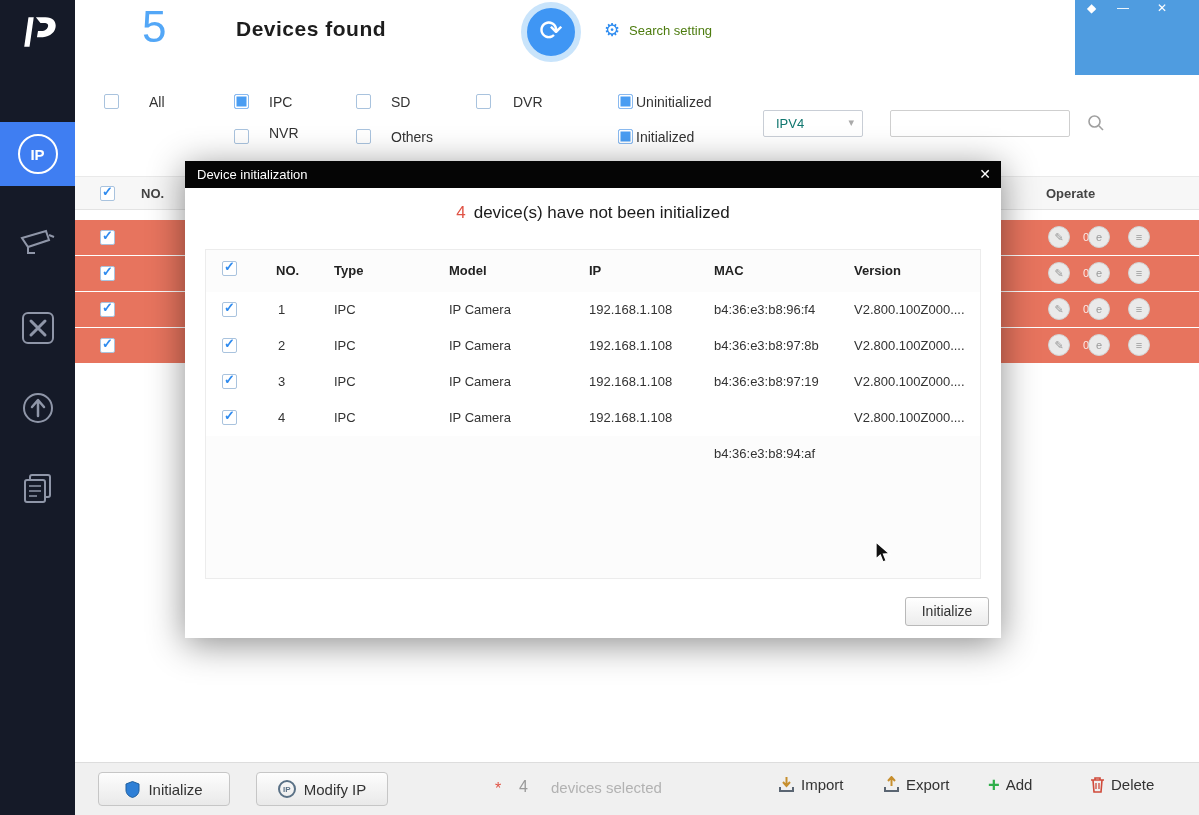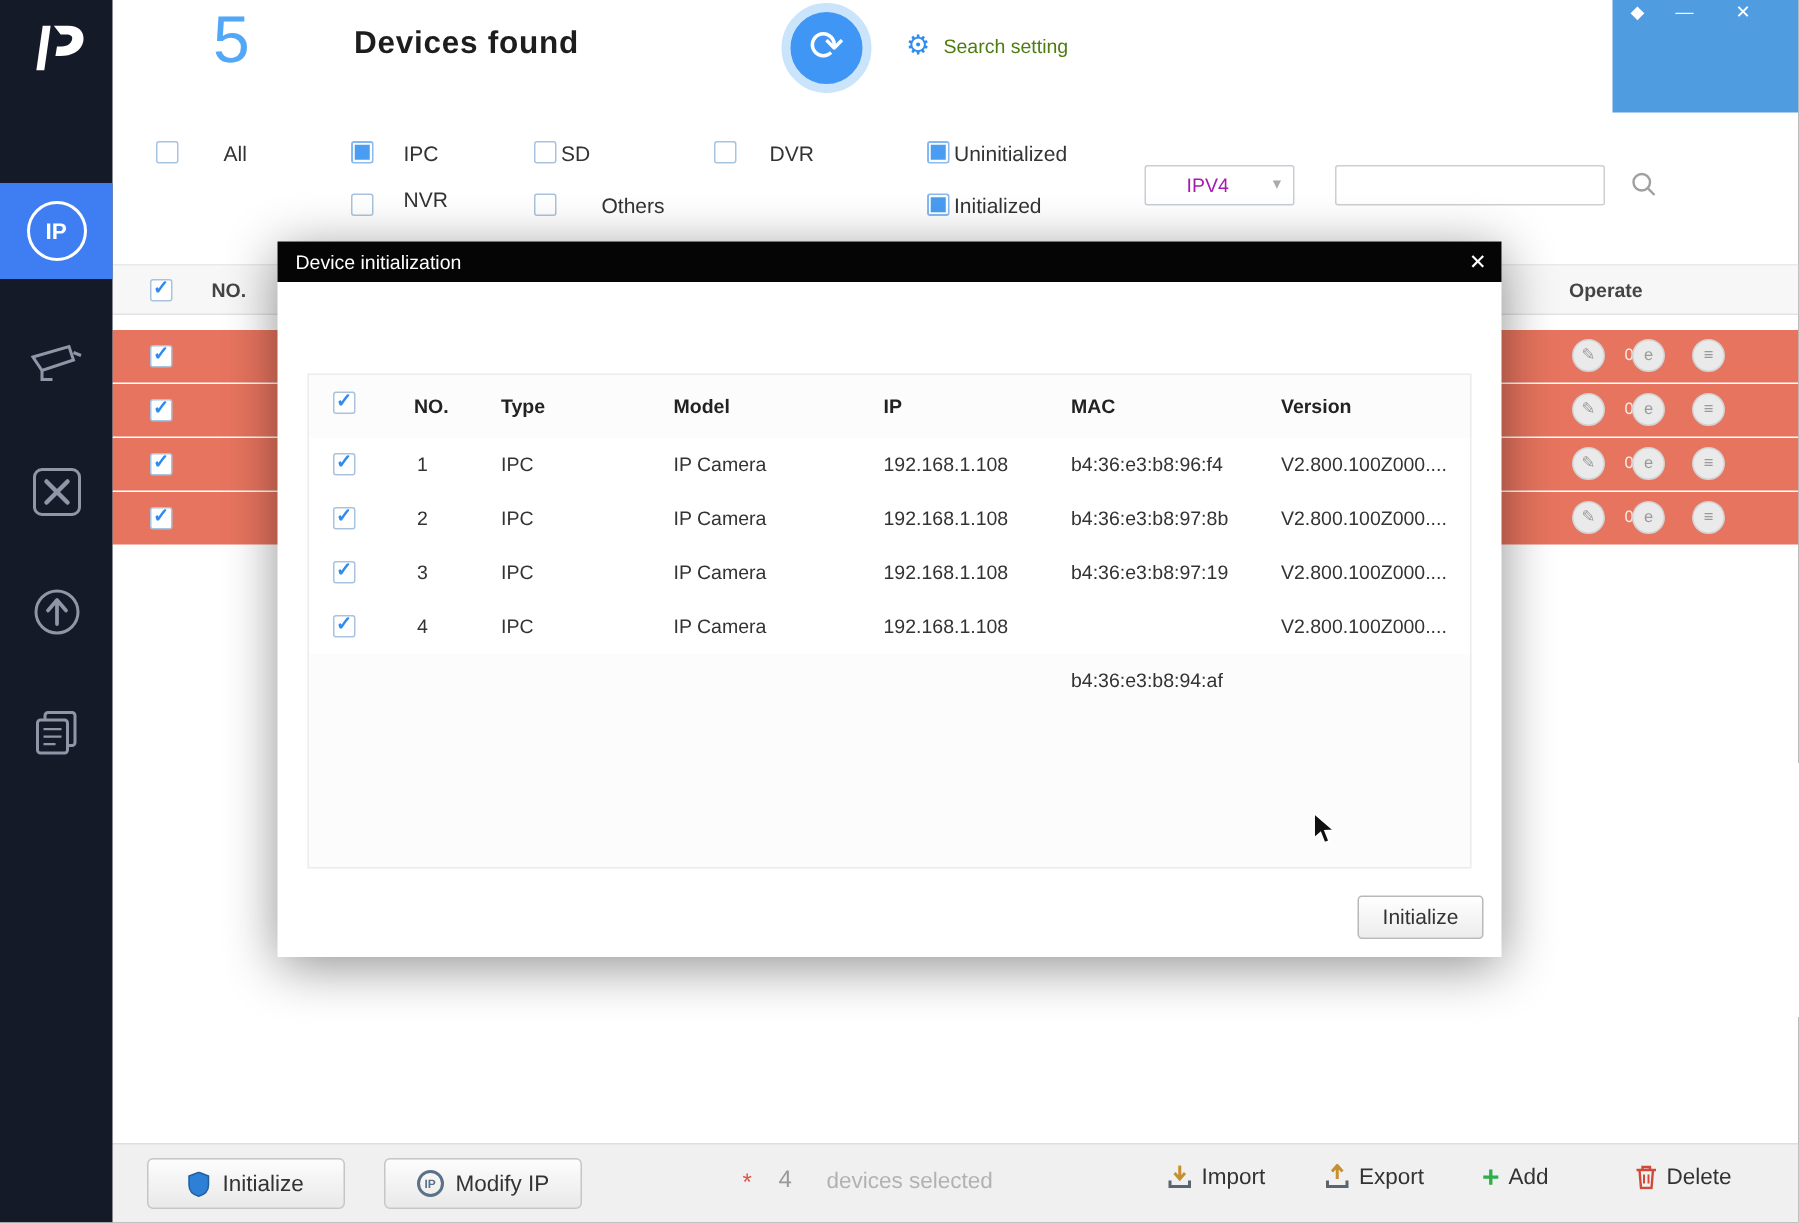--- a/index.html
+++ b/index.html
@@ -134,7 +134,7 @@
   <span class="flabel" style="left:269px;top:94px;">IPC</span>
 
   <span class="cb" style="left:356px;top:94px;"></span>
-  <span class="flabel" style="left:374px;top:94px;">SD</span>
+  <span class="flabel" style="left:391px;top:94px;">SD</span>
 
   <span class="cb" style="left:476px;top:94px;"></span>
   <span class="flabel" style="left:513px;top:94px;">DVR</span>

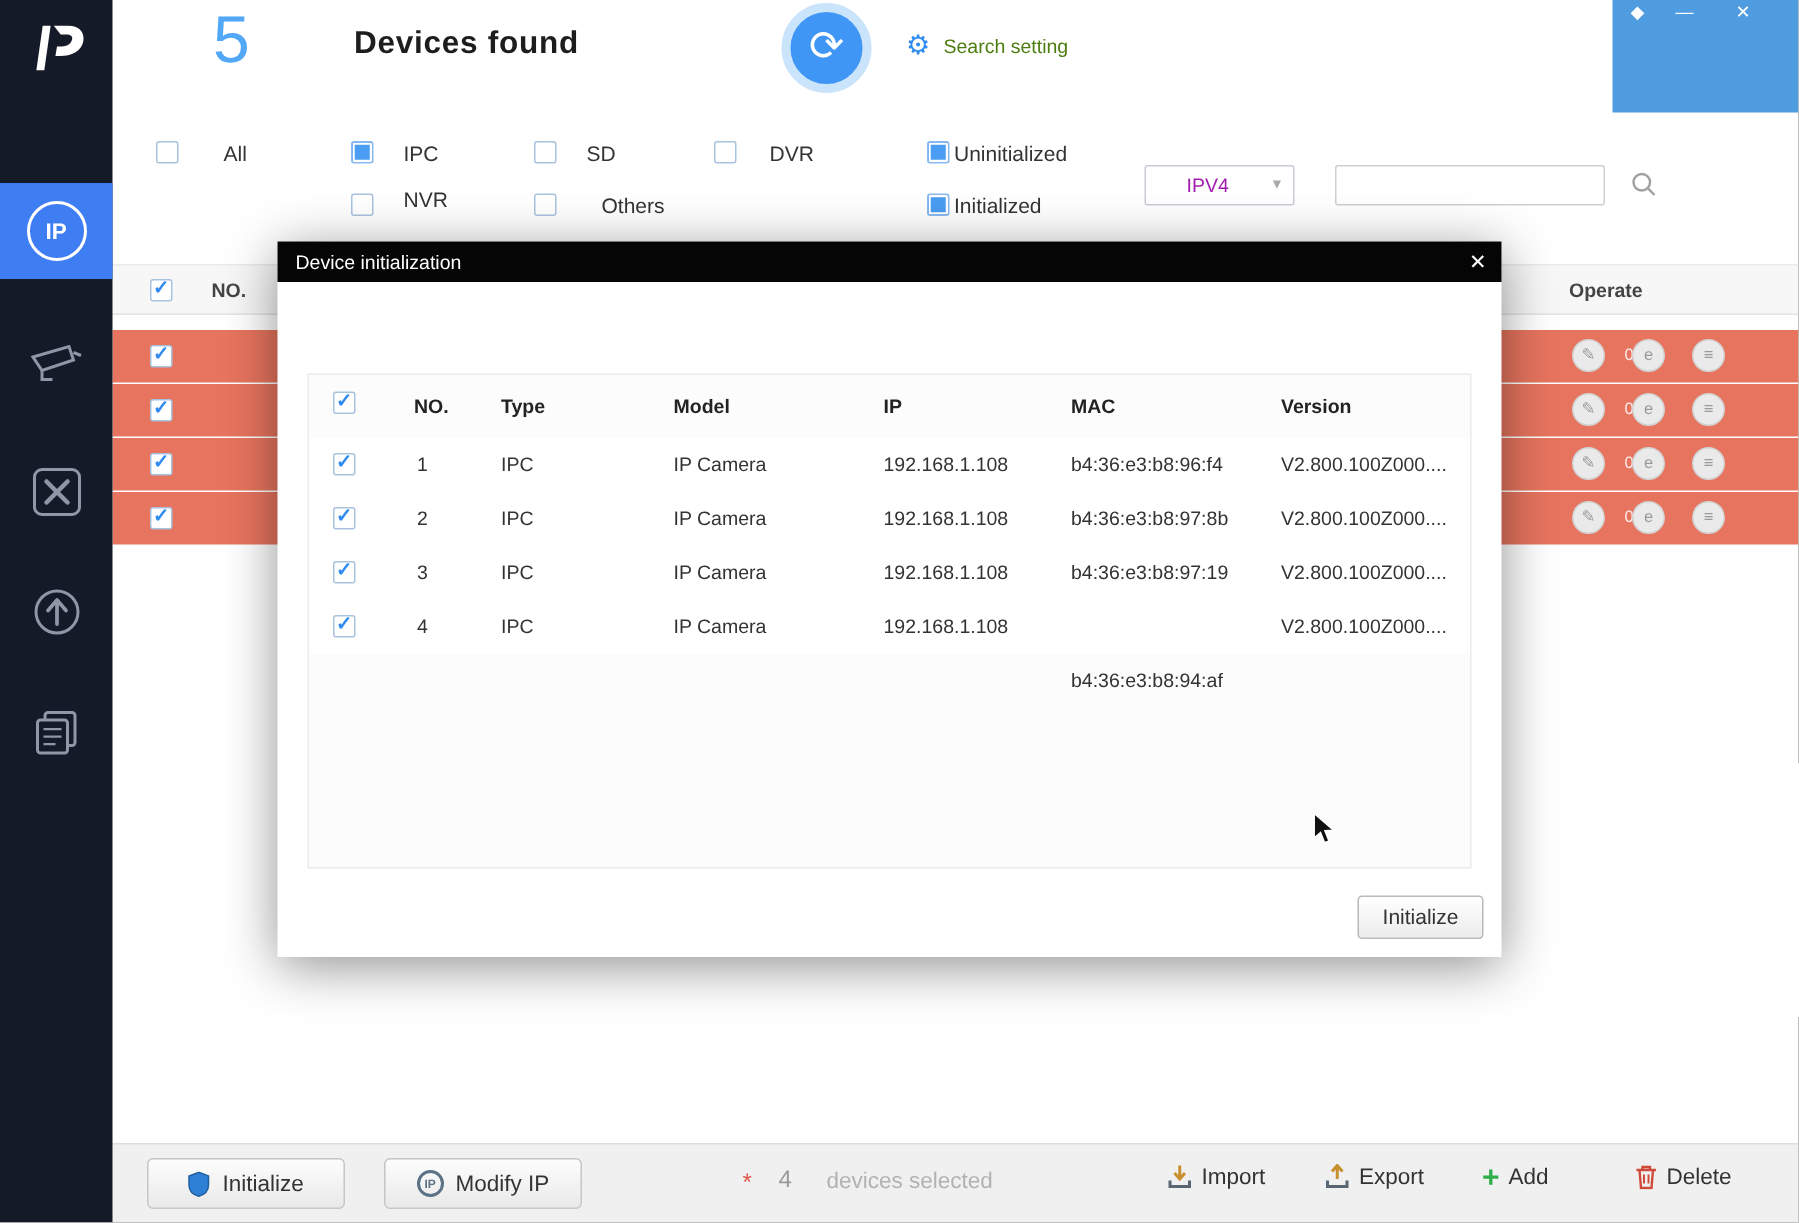--- a/index.html
+++ b/index.html
@@ -29,7 +29,7 @@
   .cb.filled{background:#4a9df2;border-color:#8abaf0;box-shadow:inset 0 0 0 1.5px #ffffff;}
   .flabel{position:absolute;font-size:14px;color:#333;}
   .select{position:absolute;left:763px;top:110px;width:100px;height:27px;border:1px solid #c9ced6;border-radius:2px;background:#fff;box-sizing:border-box;cursor:pointer;}
-  .select .val{position:absolute;left:12px;top:5px;font-size:13px;color:#a21caf;margin-left:15px;}
+  .select .val{position:absolute;left:12px;top:5px;font-size:13px;color:#0f766e;}
   .select .caret{position:absolute;right:8px;top:5px;font-size:11px;color:#aaa;}
   .search-box{position:absolute;left:890px;top:110px;width:180px;height:27px;border:1px solid #cfcfcf;border-radius:2px;background:#fff;box-sizing:border-box;font-size:13px;padding:0 8px;font-family:"Liberation Sans",sans-serif;}
 

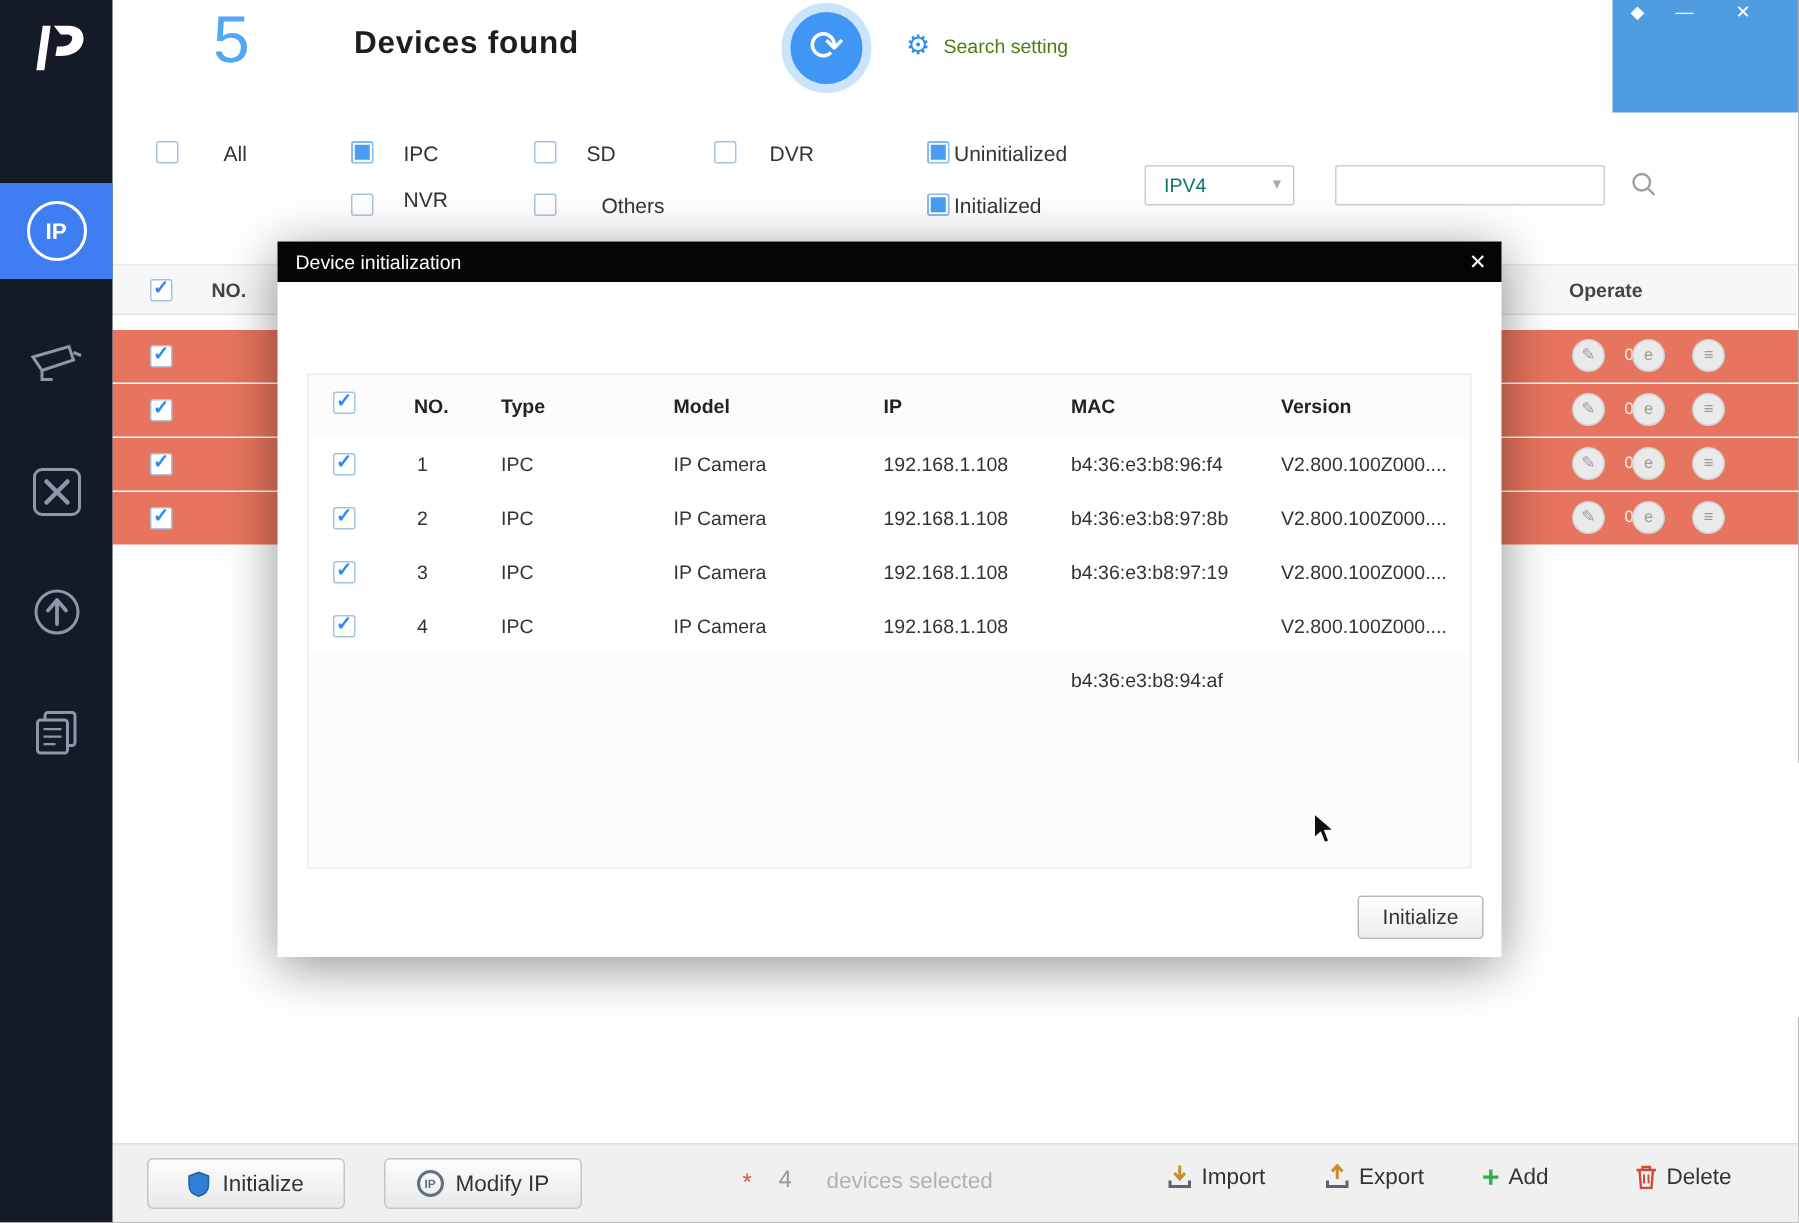--- a/index.html
+++ b/index.html
@@ -143,7 +143,7 @@
   <span class="flabel" style="left:269px;top:125px;">NVR</span>
 
   <span class="cb" style="left:356px;top:129px;"></span>
-  <span class="flabel" style="left:401px;top:129px;">Others</span>
+  <span class="flabel" style="left:391px;top:129px;">Others</span>
 
   <span class="cb filled" style="left:618px;top:94px;"></span>
   <span class="flabel" style="left:636px;top:94px;">Uninitialized</span>

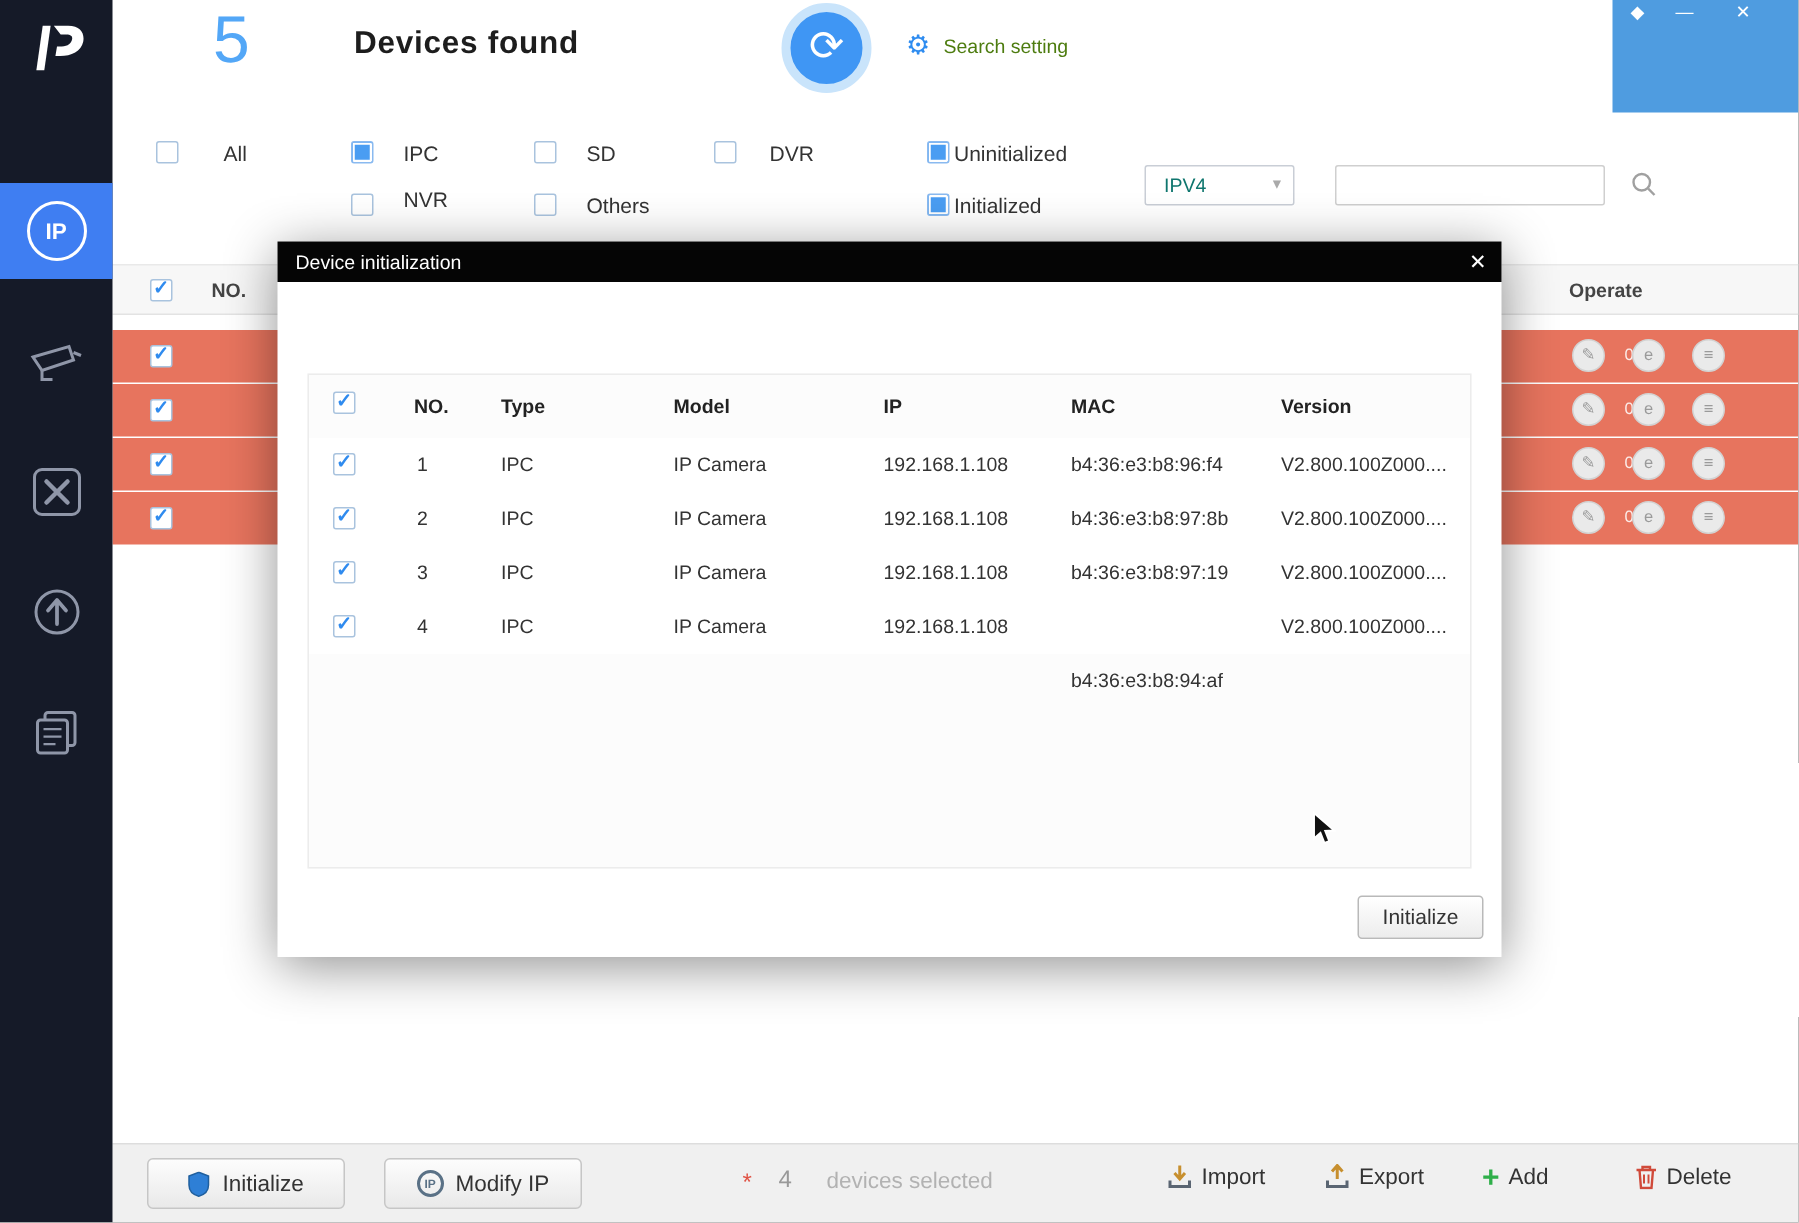--- a/index.html
+++ b/index.html
@@ -206,6 +206,9 @@
       <span class="x">✕</span>
     </div>
 
+    <div class="dlg-msg">
+      <span class="red">4</span><span>device(s) have not been initialized</span>
+    </div>
 
     <div class="dlg-tablewrap">
 

